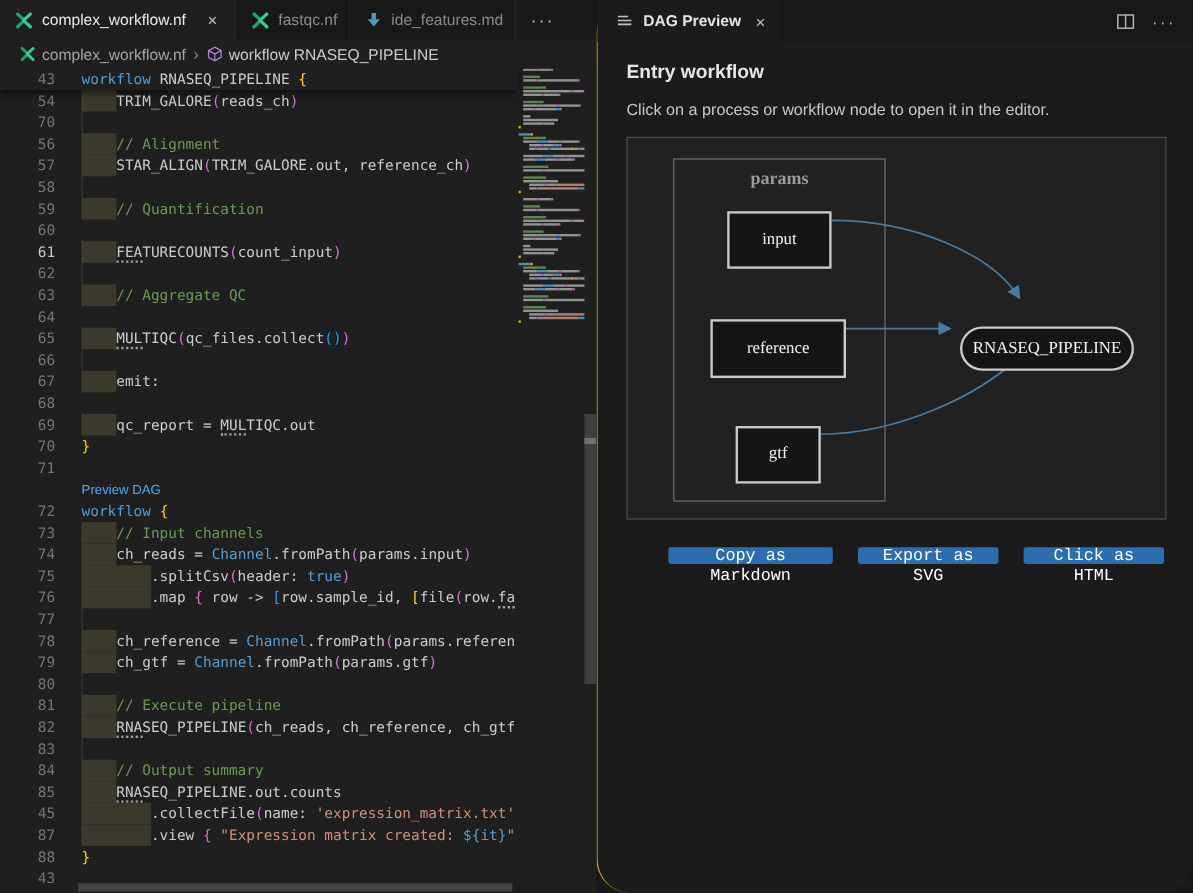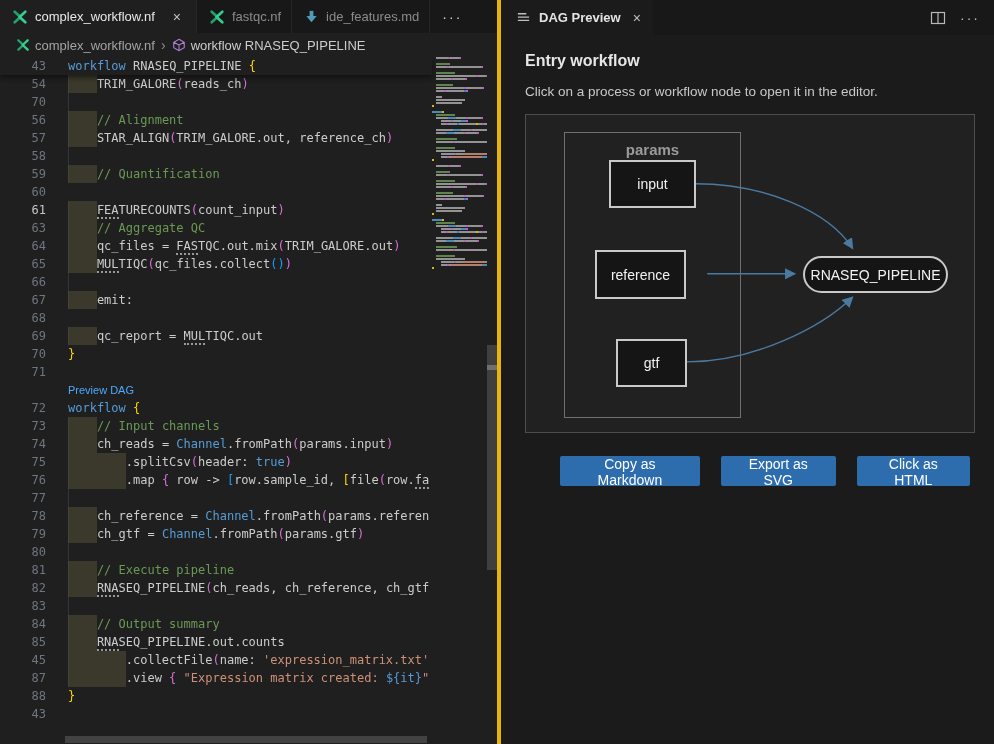--- a/index.html
+++ b/index.html
@@ -53,7 +53,7 @@
 
   
   .panel { width:497px; height:744px; display:flex; flex-direction:column; background:#1b1b1b;
-           border-left:4px solid #eab308; }
+           border-left:1px solid #eab308;border-radius:28px; }
   .panel-header { height:35px; background:#181818; display:flex; align-items:stretch;
            justify-content:space-between; flex:none; }
   .panel-tab { display:flex; align-items:center; gap:8px; background:#1b1b1b; padding:0 12px 0 15px;

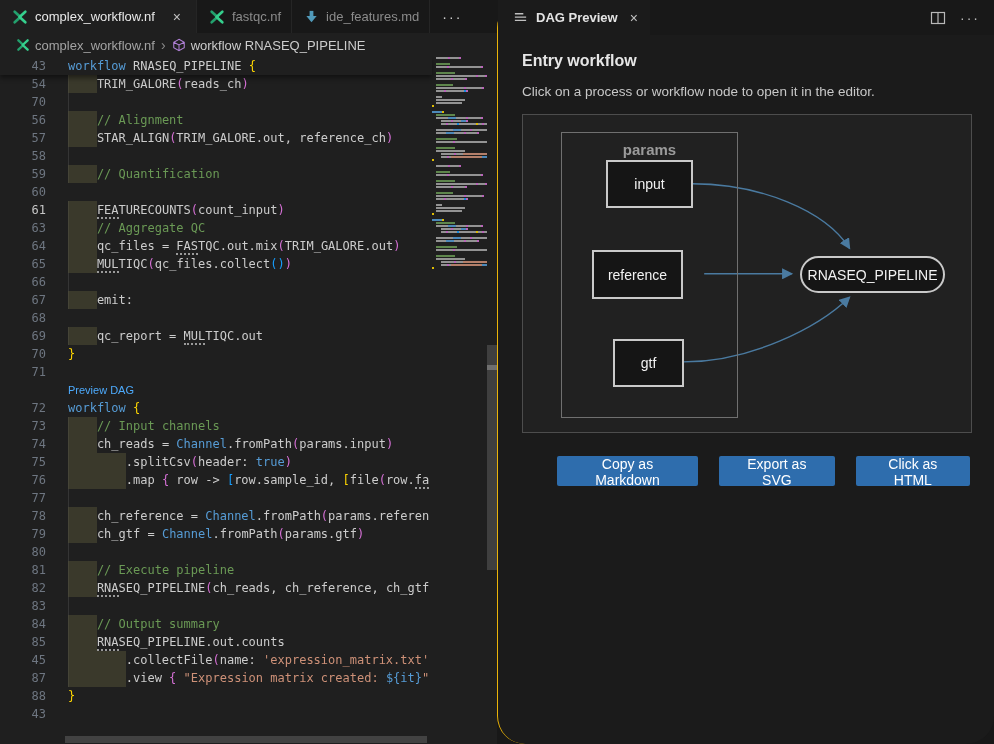--- a/index.html
+++ b/index.html
@@ -66,7 +66,7 @@
   .panel-body p.hint { font-size:13.5px; color:#c8c8c8; margin-top:14px; }
 
   .dag { position:relative; width:450px; height:319px; margin-top:15px;
-         background:#212121; border:1px solid #4d4d4d; }
+         background:#212121; border:1px solid #4d4d4d;font-family:Liberation Serif, serif; }
   .dag svg.edges { position:absolute; inset:0; pointer-events:none; }
   .cluster { position:absolute; left:38px; top:17px; width:177px; height:286px;
              border:1px solid #707070; }

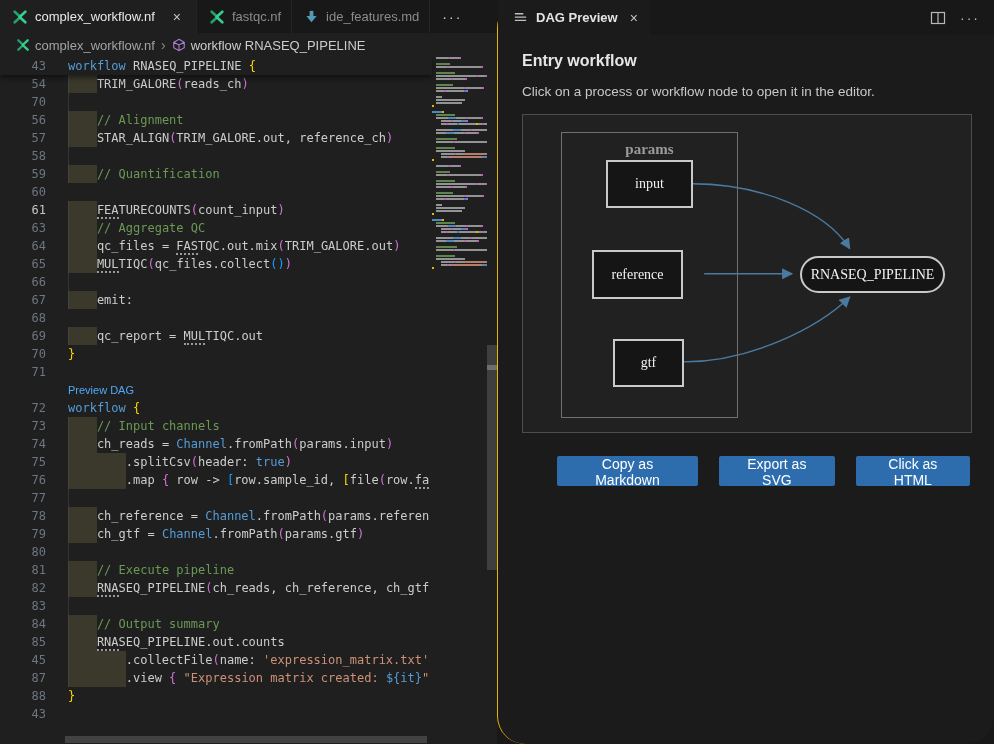--- a/index.html
+++ b/index.html
@@ -74,7 +74,7 @@
              font-size:15px; font-weight:bold; color:#9b9b9b; }
   .node { position:absolute; background:#151515; border:2.5px solid #c9c9c9;
           display:flex; align-items:center; justify-content:center;
-          font-size:14px; color:#f2f2f2; cursor:pointer; }
+          font-size:14px; color:#f2f2f2; cursor:pointer;margin-top:16px; }
   .node.n-input     { left:83px;  top:45px;  width:87px;  height:48px; }
   .node.n-reference { left:69px;  top:135px; width:91px; height:49px; }
   .node.n-gtf       { left:90px;  top:224px; width:71px;  height:48px; }

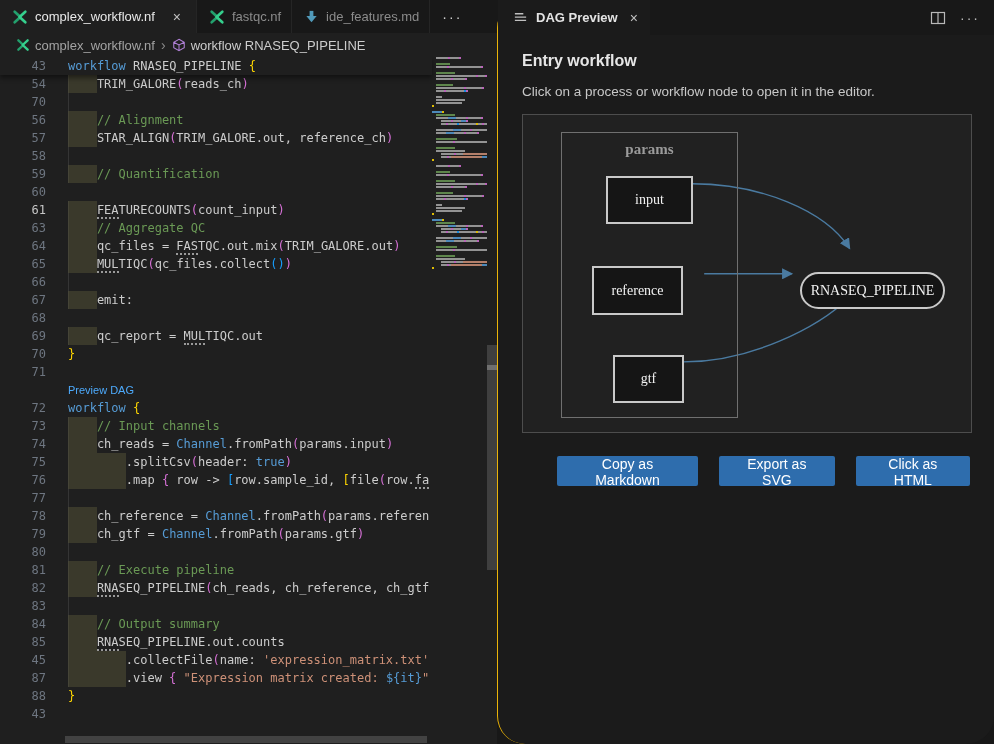--- a/index.html
+++ b/index.html
@@ -157,6 +157,7 @@
           <div class="row"><span class="ln">59</span><span class="code"><span class="ind" style="width: 28.88px;"></span><span class="tk-cm">// Quantification</span></span></div>
           <div class="row"><span class="ln">60</span></div>
           <div class="row"><span class="ln cur">61</span><span class="code"><span class="ind" style="width: 28.88px;"></span><span class="tk-dot">FEA</span><span class="tk-pln">TURECOUNTS</span><span class="tk-b2">(</span><span class="tk-pln">count_input</span><span class="tk-b2">)</span></span></div>
+          <div class="row"><span class="ln">62</span><span class="code"><span class="guide"></span></span></div>
           <div class="row"><span class="ln">63</span><span class="code"><span class="ind" style="width: 28.88px;"></span><span class="tk-cm">// Aggregate QC</span></span></div>
           <div class="row"><span class="ln">64</span><span class="code"><span class="ind" style="width: 28.88px;"></span><span class="tk-pln">qc_files = </span><span class="tk-dot">FAS</span><span class="tk-pln">TQC.out.mix</span><span class="tk-b2">(</span><span class="tk-pln">TRIM_GALORE.out</span><span class="tk-b2">)</span></span></div>
           <div class="row"><span class="ln">65</span><span class="code"><span class="ind" style="width: 28.88px;"></span><span class="tk-dot">MUL</span><span class="tk-pln">TIQC</span><span class="tk-b2">(</span><span class="tk-pln">qc_files.collect</span><span class="tk-b3">()</span><span class="tk-b2">)</span></span></div>

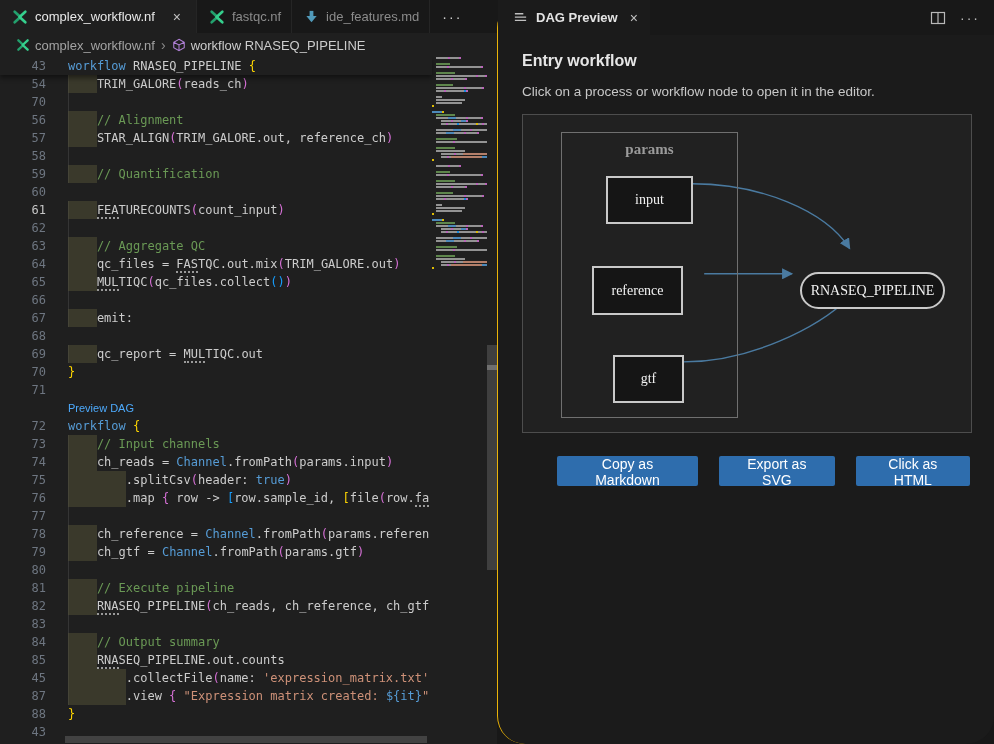--- a/index.html
+++ b/index.html
@@ -159,7 +159,7 @@
           <div class="row"><span class="ln cur">61</span><span class="code"><span class="ind" style="width: 28.88px;"></span><span class="tk-dot">FEA</span><span class="tk-pln">TURECOUNTS</span><span class="tk-b2">(</span><span class="tk-pln">count_input</span><span class="tk-b2">)</span></span></div>
           <div class="row"><span class="ln">62</span><span class="code"><span class="guide"></span></span></div>
           <div class="row"><span class="ln">63</span><span class="code"><span class="ind" style="width: 28.88px;"></span><span class="tk-cm">// Aggregate QC</span></span></div>
-          <div class="row"><span class="ln">64</span><span class="code"><span class="ind" style="width: 28.88px;"></span><span class="tk-pln">qc_files = </span><span class="tk-dot">FAS</span><span class="tk-pln">TQC.out.mix</span><span class="tk-b2">(</span><span class="tk-pln">TRIM_GALORE.out</span><span class="tk-b2">)</span></span></div>
+          <div class="row"><span class="ln">64</span></div>
           <div class="row"><span class="ln">65</span><span class="code"><span class="ind" style="width: 28.88px;"></span><span class="tk-dot">MUL</span><span class="tk-pln">TIQC</span><span class="tk-b2">(</span><span class="tk-pln">qc_files.collect</span><span class="tk-b3">()</span><span class="tk-b2">)</span></span></div>
           <div class="row"><span class="ln">66</span><span class="code"><span class="guide"></span></span></div>
           <div class="row"><span class="ln">67</span><span class="code"><span class="ind" style="width: 28.88px;"></span><span class="tk-pln">emit:</span></span></div>

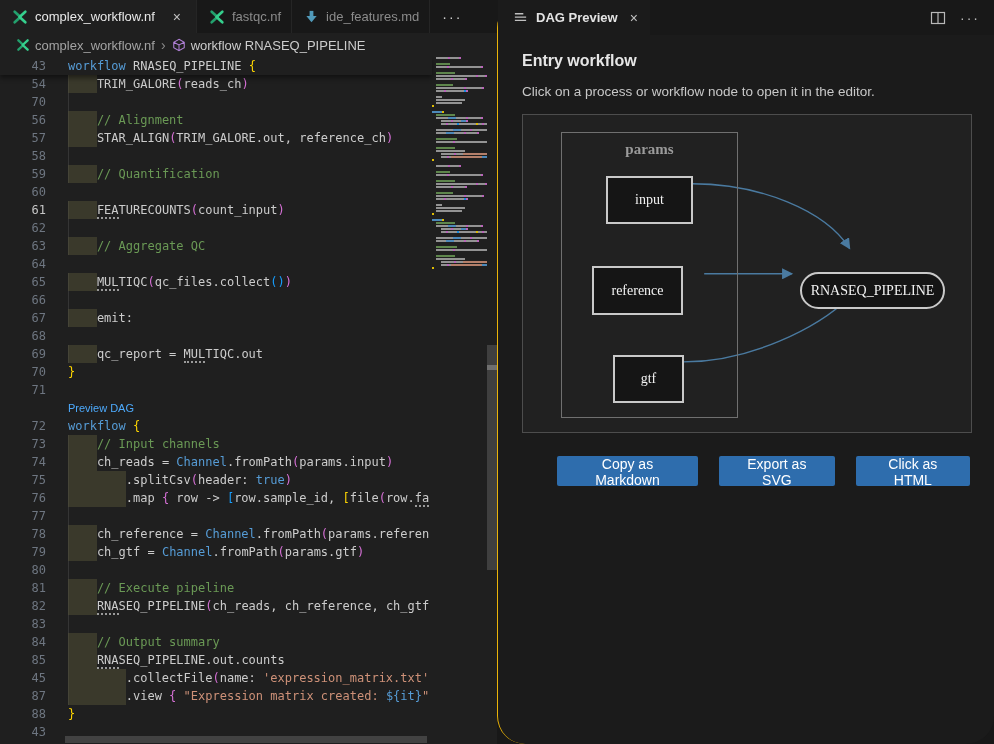--- a/index.html
+++ b/index.html
@@ -76,7 +76,7 @@
           display:flex; align-items:center; justify-content:center;
           font-size:14px; color:#f2f2f2; cursor:pointer;margin-top:16px; }
   .node.n-input     { left:83px;  top:45px;  width:87px;  height:48px; }
-  .node.n-reference { left:69px;  top:135px; width:91px; height:49px; }
+  .node.n-reference { left:69px;  top:135px; width:113px; height:49px; }
   .node.n-gtf       { left:90px;  top:224px; width:71px;  height:48px; }
   .node.n-pipeline  { left:277px; top:141px; width:145px; height:37px; border-radius:19px; }
 

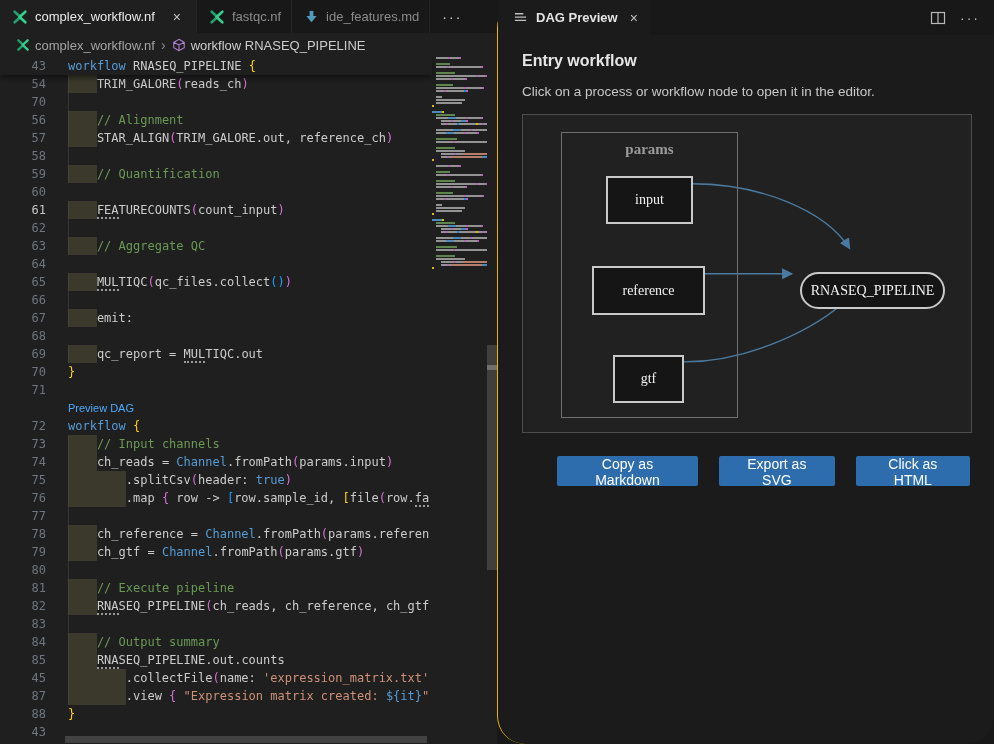--- a/index.html
+++ b/index.html
@@ -81,8 +81,8 @@
   .node.n-pipeline  { left:277px; top:141px; width:145px; height:37px; border-radius:19px; }
 
   .btns { display:flex; gap:21px; margin:23px 0 0 35px; }
-  .btns button { background:#2e6dad; color:#ffffff; border:none; height:30px; padding:0 15px;
-          font-size:14px; font-family:Liberation Sans, sans-serif; border-radius:2px; cursor:pointer; }
+  .btns button { background:#2e6dad; color:#ffffff; border:none; height:14px; padding:0 15px;
+          font-size:14px; font-family:Liberation Mono, monospace; border-radius:2px; cursor:pointer; }
 
   
   .icn { display:inline-flex; flex:none; }

